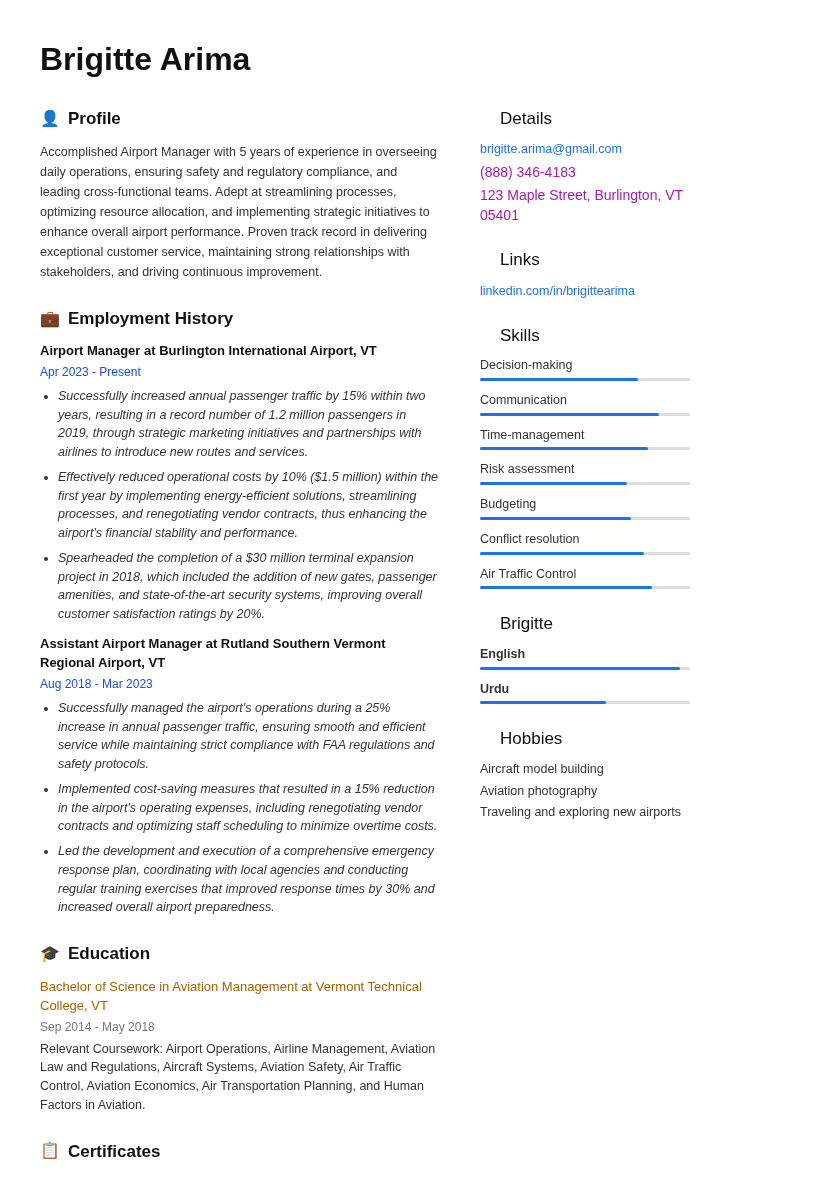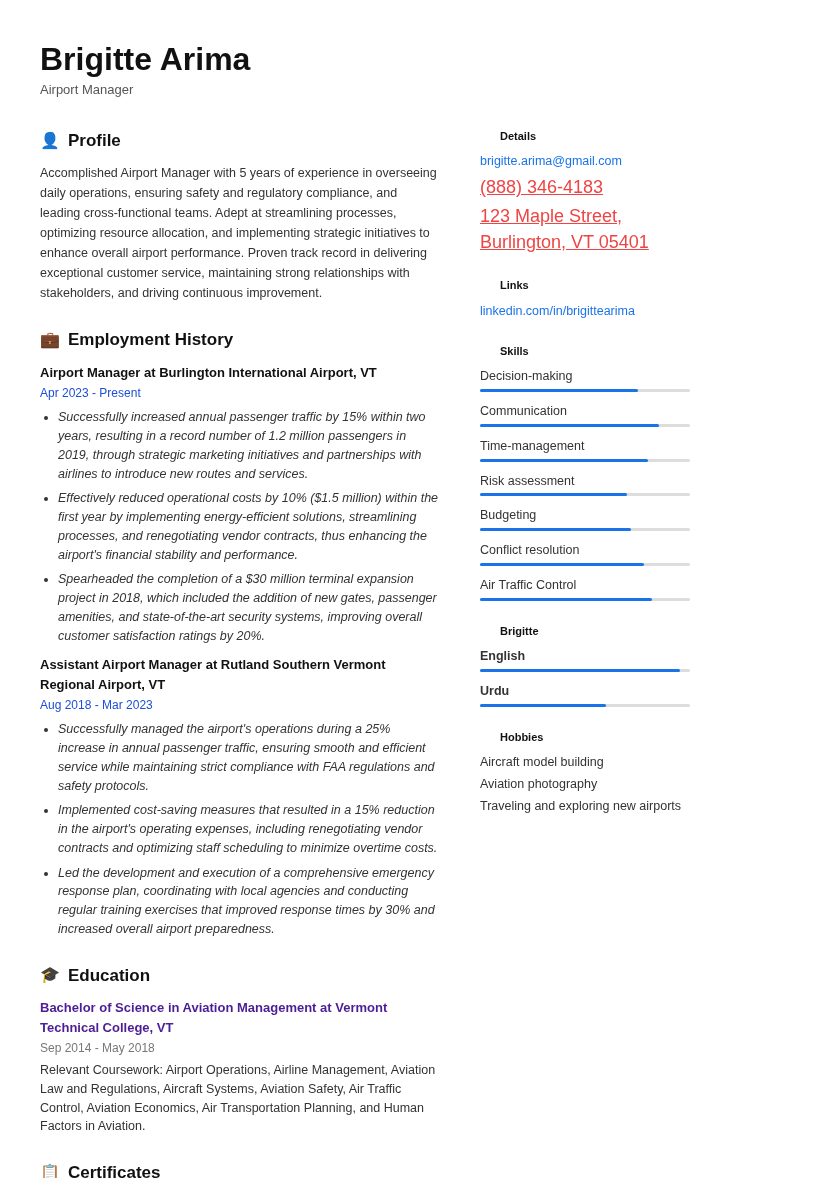--- a/index.html
+++ b/index.html
@@ -174,7 +174,6 @@
 
   <div class="header">
     <div class="header-name">Brigitte Arima</div>
-    <div class="header-title">Airport Manager</div>
   </div>
 
   <div class="main-layout">

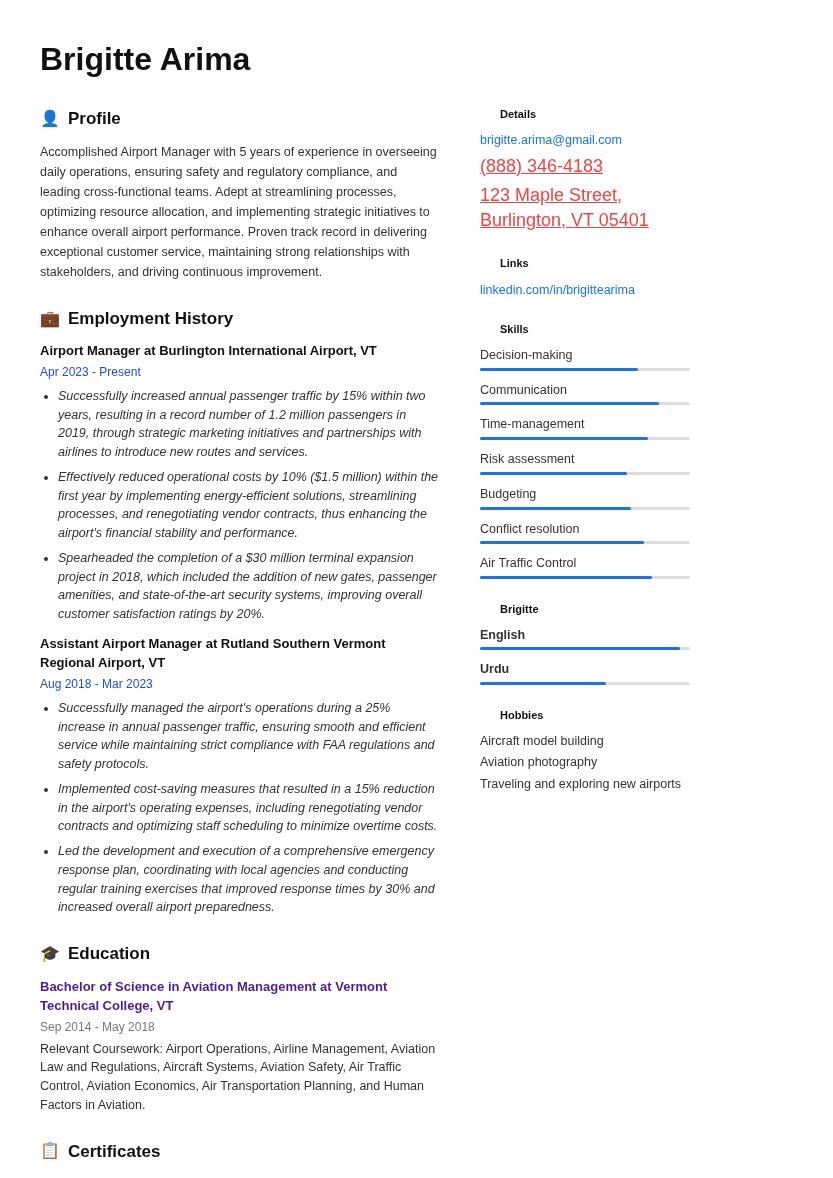--- a/index.html
+++ b/index.html
@@ -108,8 +108,8 @@
       margin-bottom: 22px;
     }
     .right-section-title {
-      font-size: 11px;
-      font-weight: bold;
+      font-size: 17px;
+      font-weight: normal;
       color: #111;
       margin-bottom: 8px;
       padding-left: 20px;

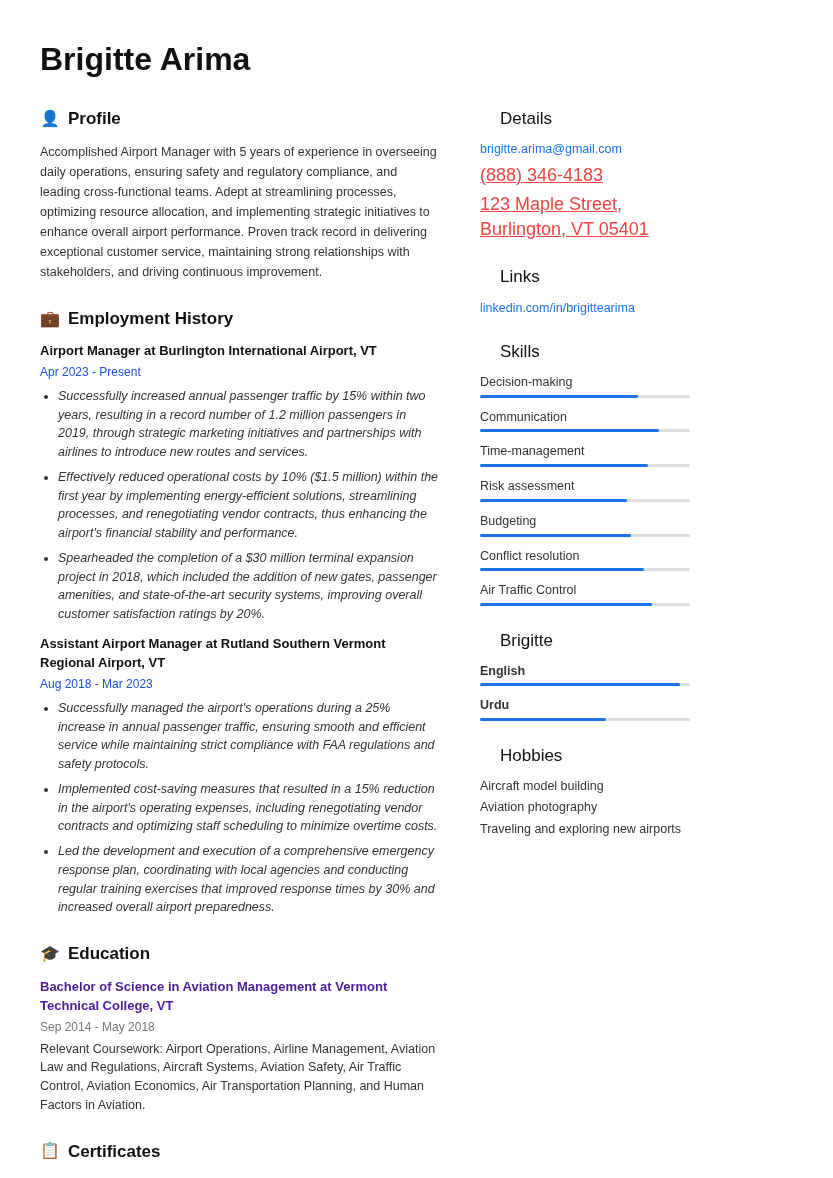--- a/index.html
+++ b/index.html
@@ -122,11 +122,10 @@
       margin-bottom: 4px;
     }
     .detail-text {
-      font-size: 18px;
-      color: #ef4444;
+      font-size: 14px;
+      color: #a21caf;
       margin-bottom: 4px;
       line-height: 1.4;
-      text-decoration: underline;
     }
     .link-text {
       color: #1a73e8;

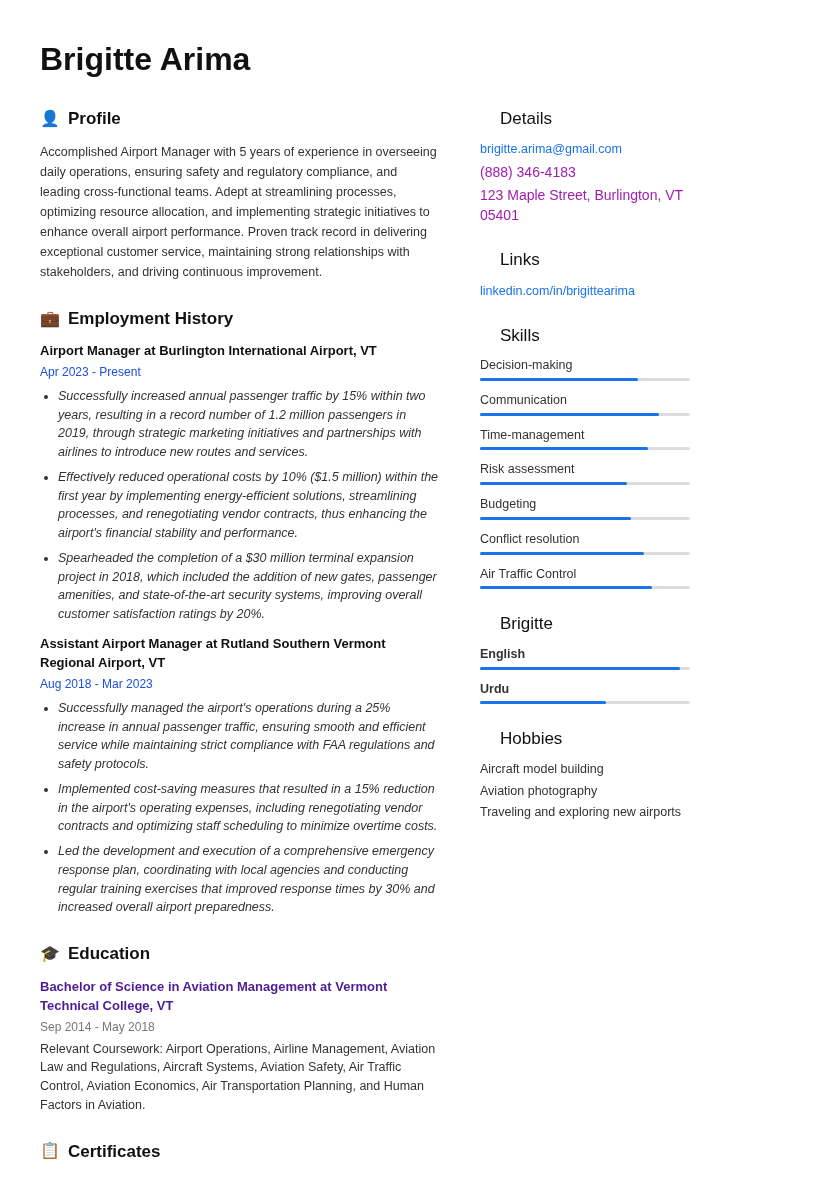--- a/index.html
+++ b/index.html
@@ -88,8 +88,8 @@
     }
     .edu-title {
       font-size: 13px;
-      font-weight: bold;
-      color: #4c1d95;
+      font-weight: normal;
+      color: #a16207;
       margin-bottom: 2px;
     }
     .edu-dates {

